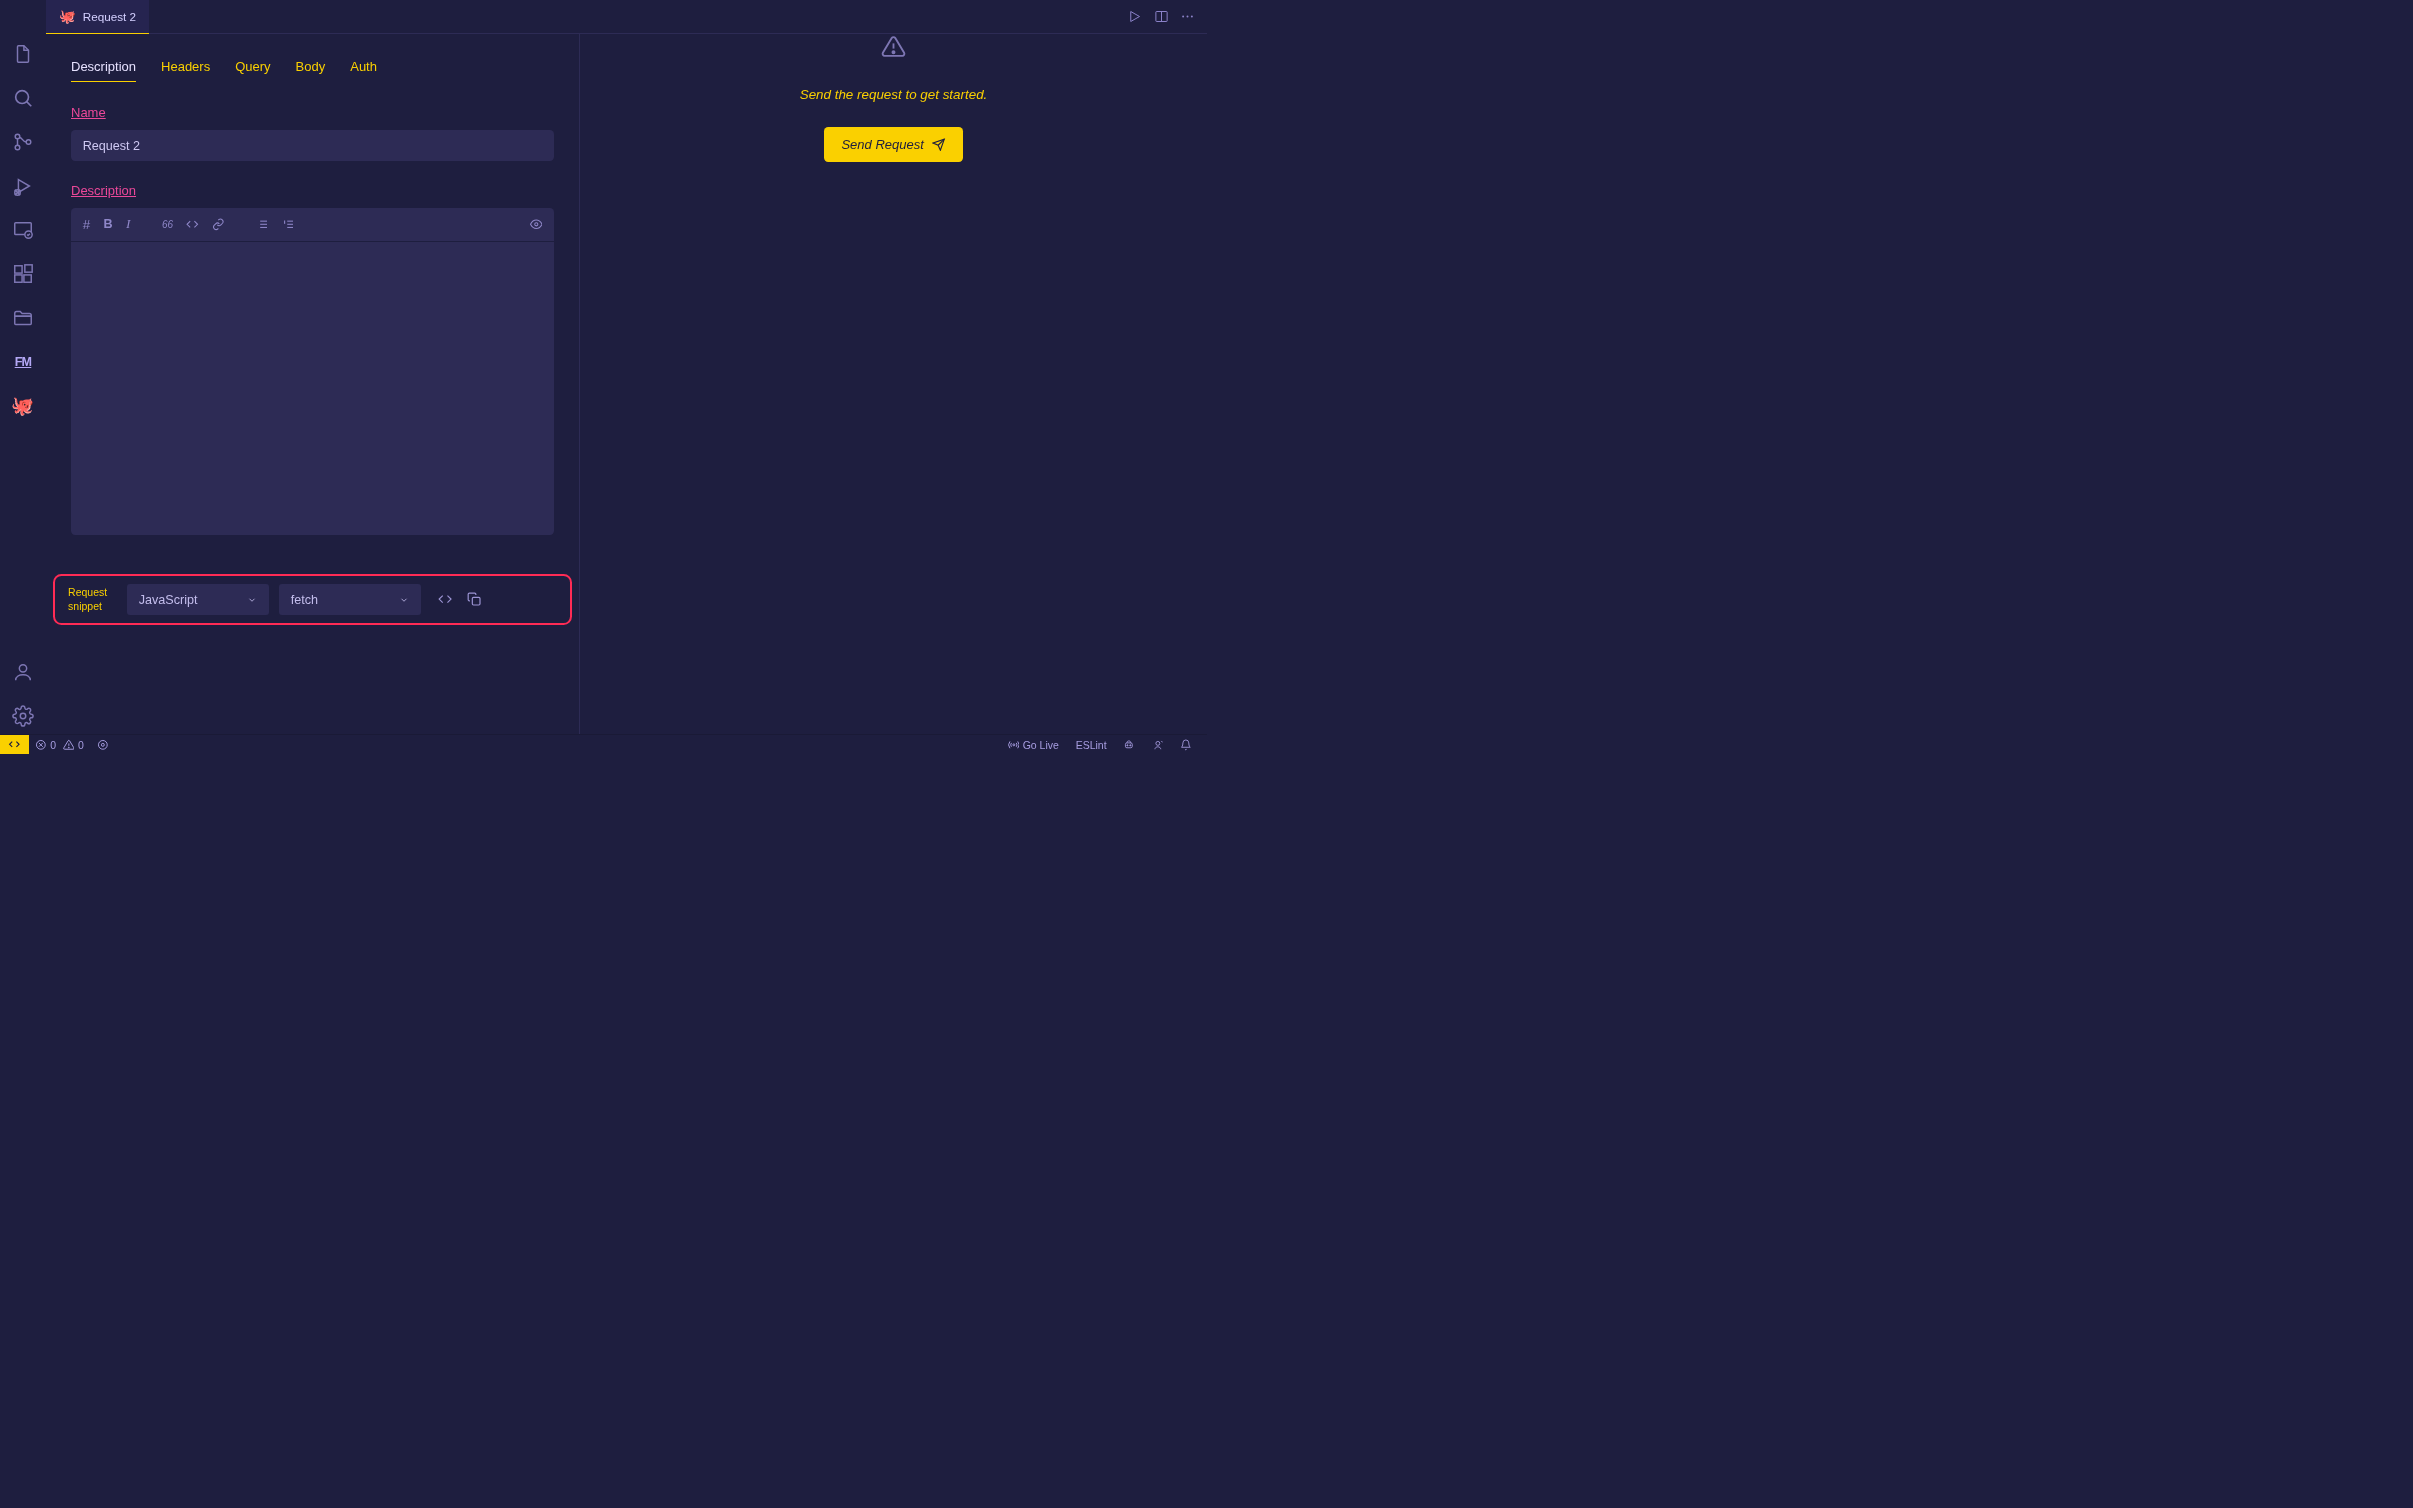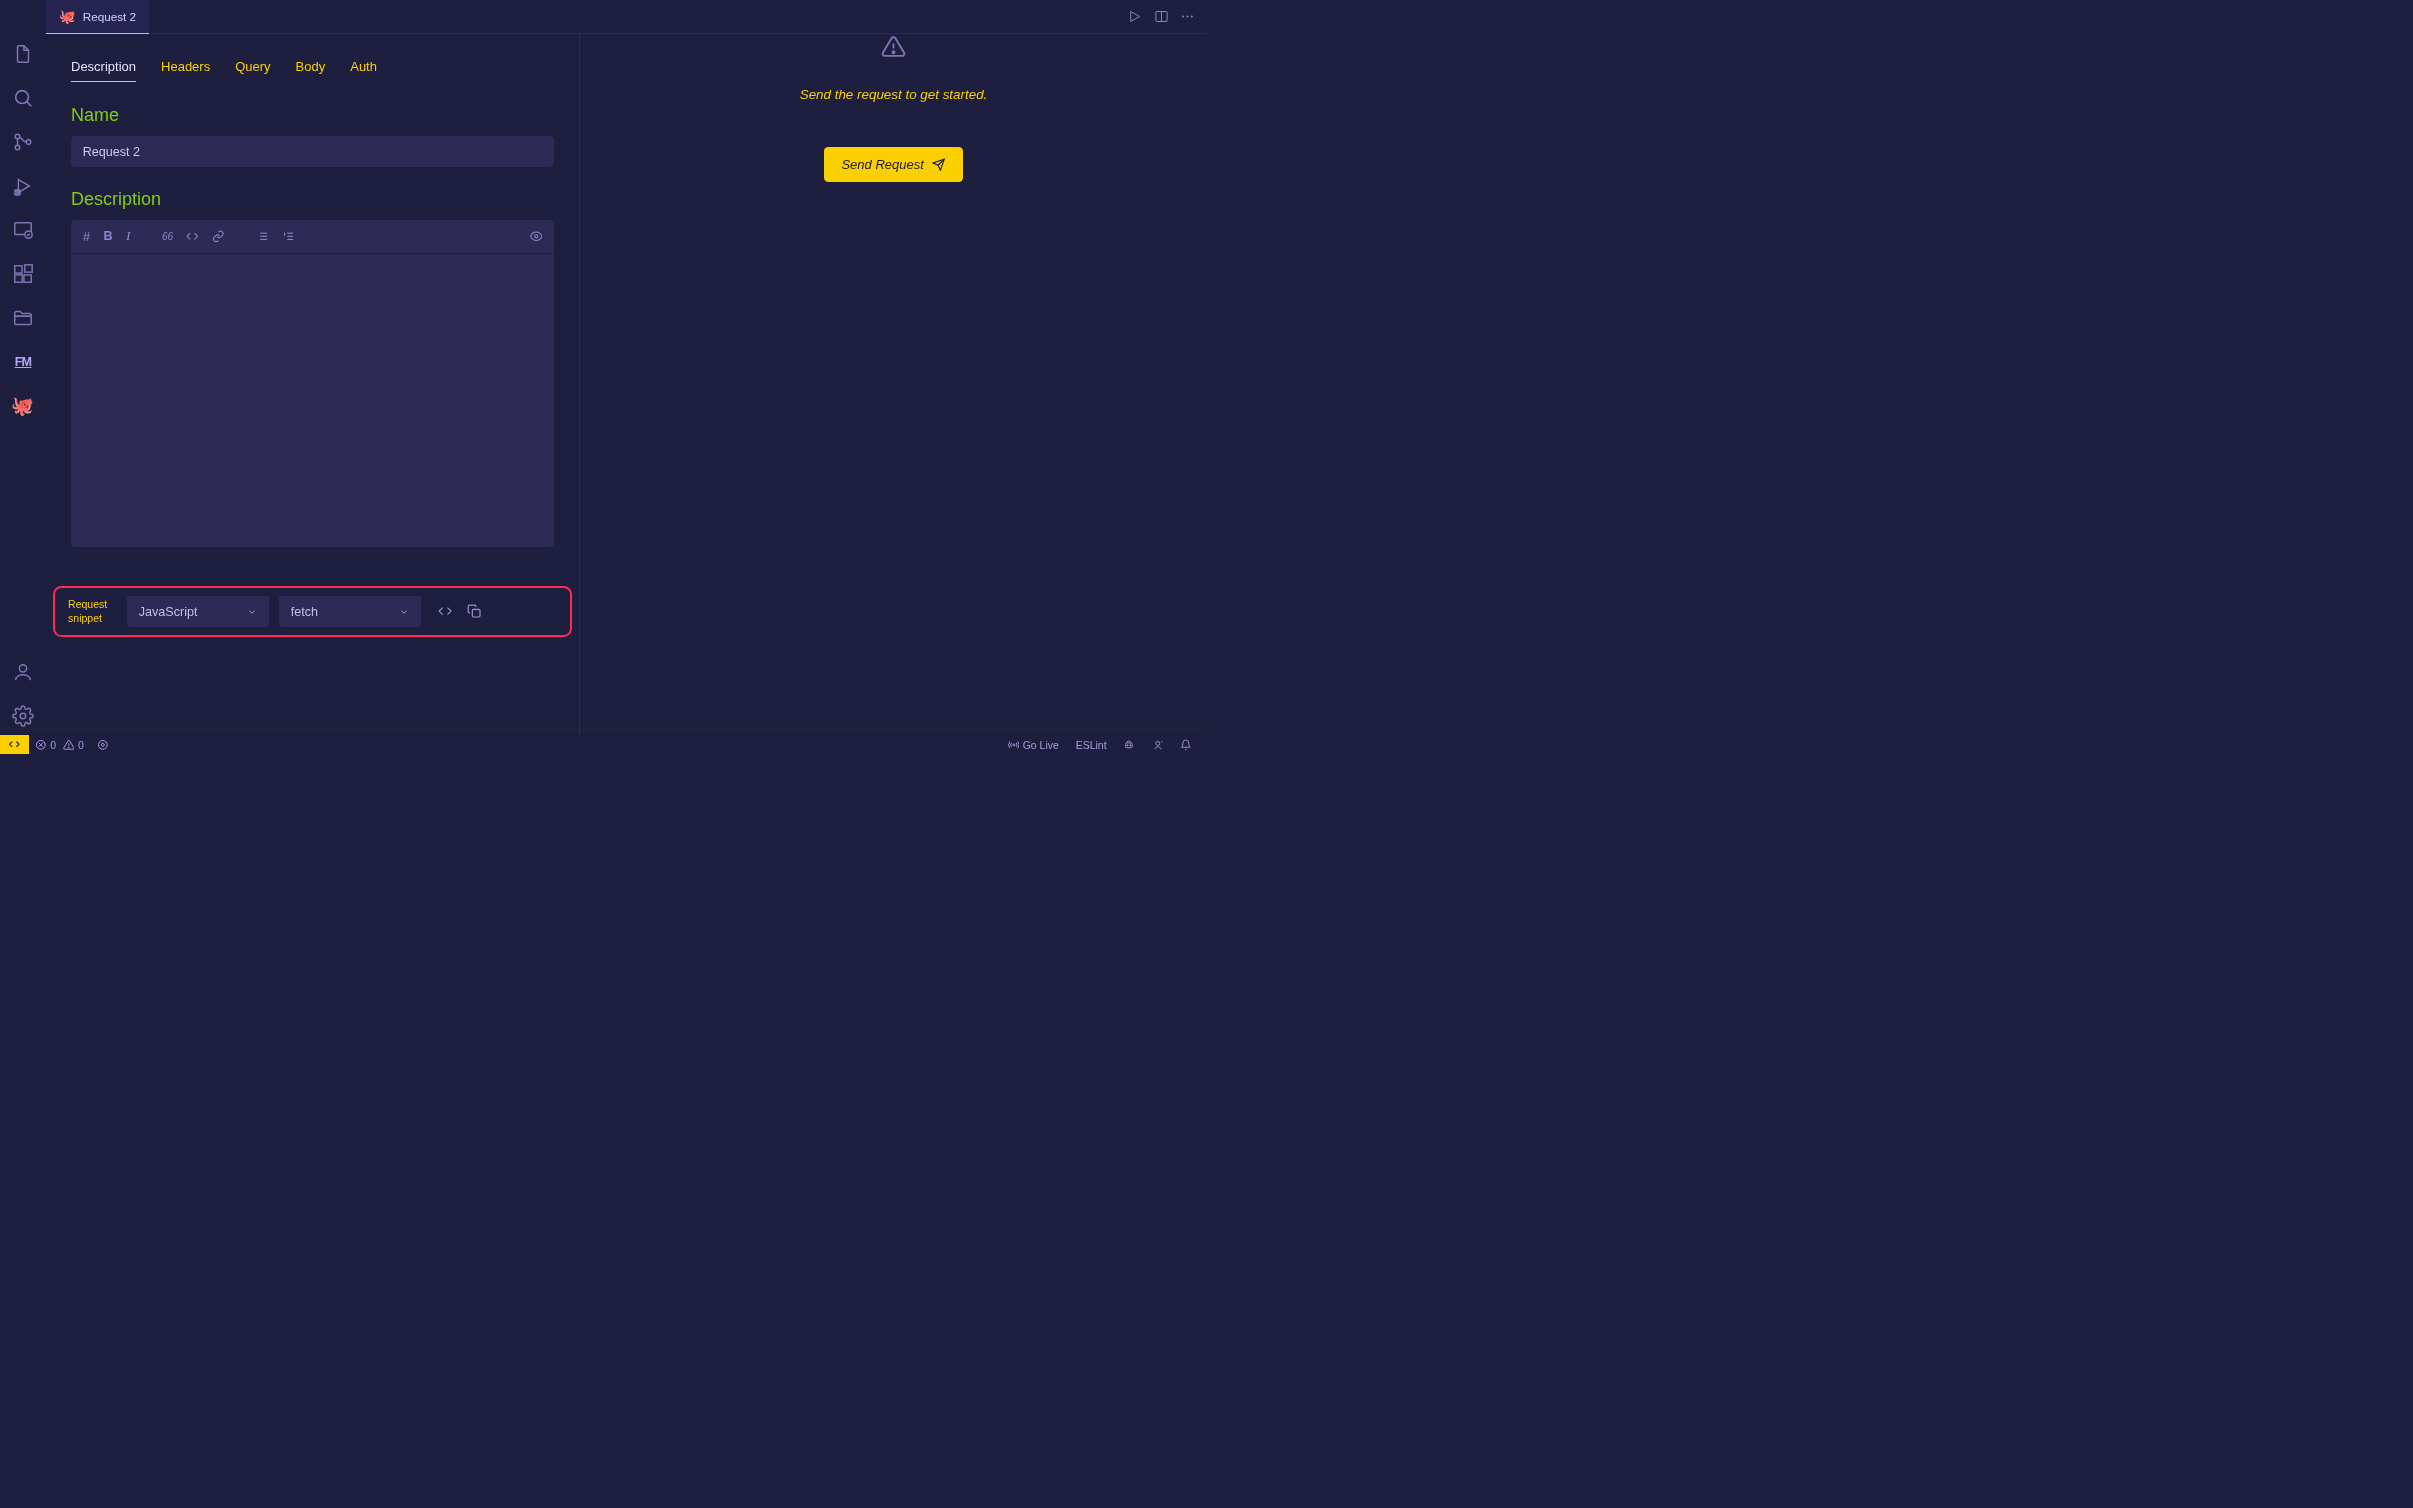--- a/index.html
+++ b/index.html
@@ -103,7 +103,7 @@
 .req-tab { color: #fad000; cursor: pointer; padding-bottom: 6.7px; }
 .req-tab.active { color: #e7e2ff; border-bottom: 1.7px solid #fad000; }
 .section-body { padding: 23.5px 25px 0 25px; }
-.field-label { color: #84cc16; font-size: 18px; margin-bottom: 10px; }
+.field-label { color: #ec4899; font-size: 13px; margin-bottom: 10px; text-decoration: underline; }
 .text-input {
   width: 100%;
   background: #2d2b55;

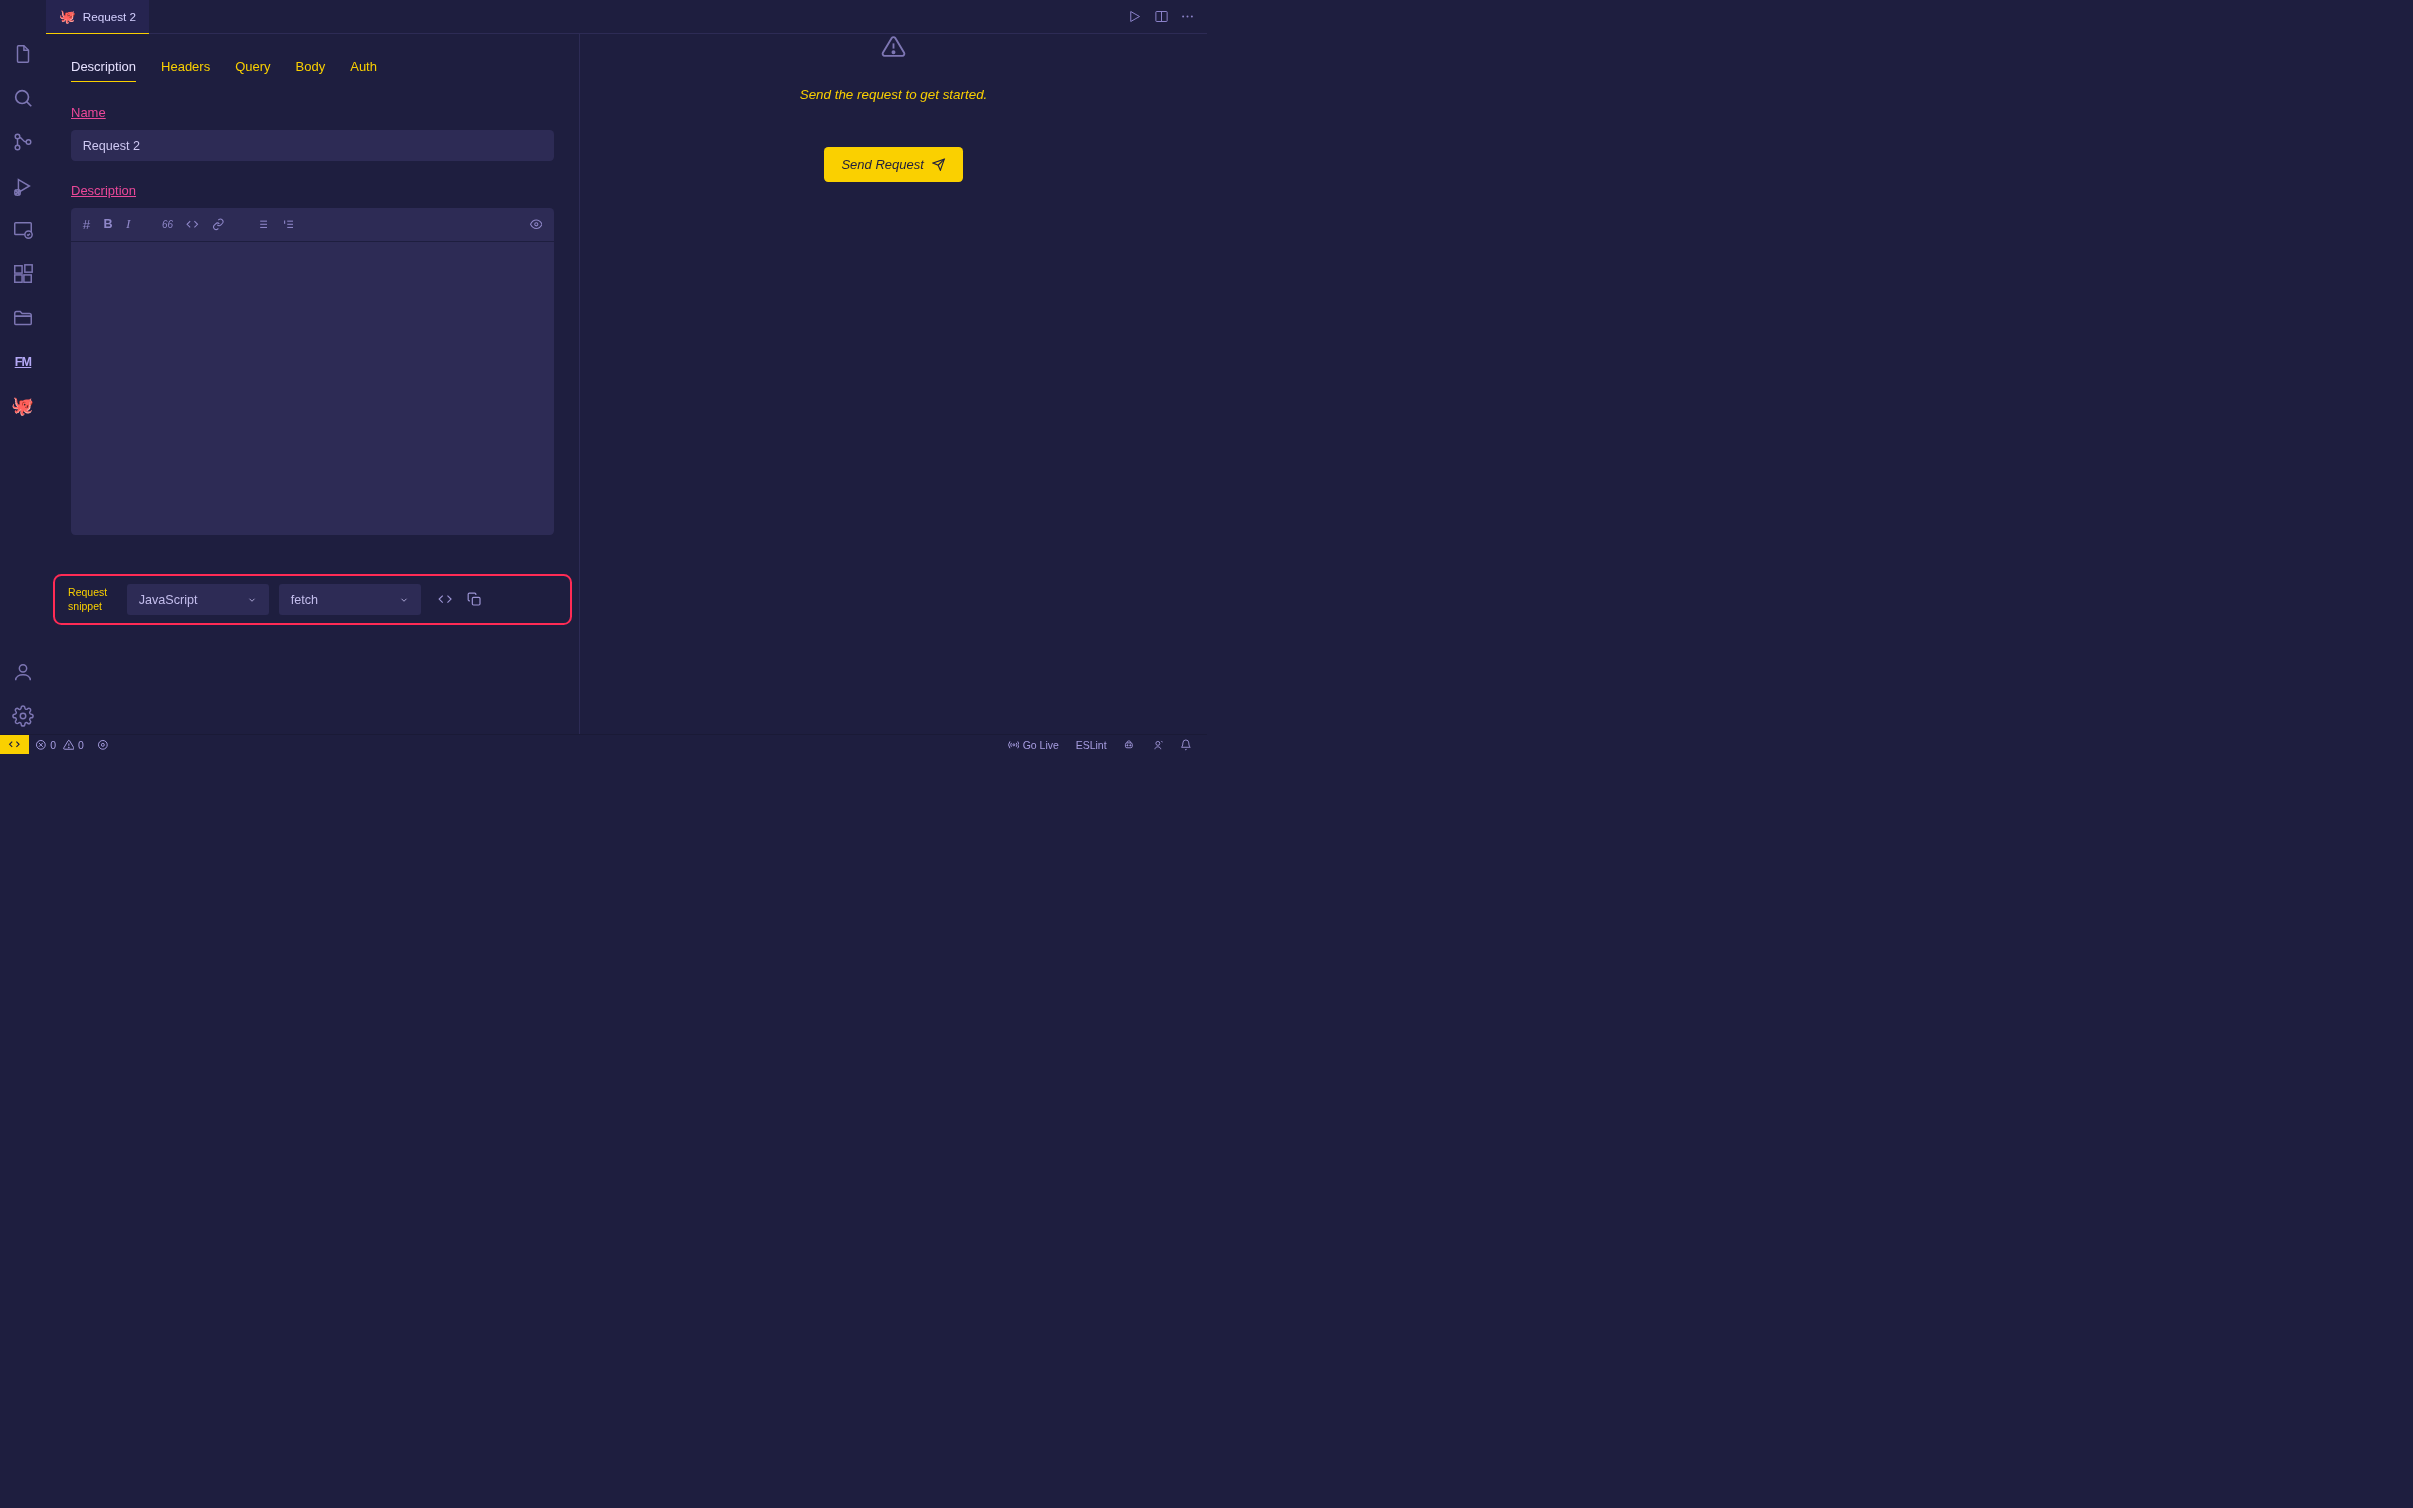--- a/index.html
+++ b/index.html
@@ -165,7 +165,7 @@
   background: #fad000; color: #1e1e3f;
   border-radius: 4.2px; padding: 10px 17px;
   display: flex; align-items: center; gap: 8.4px;
-  font-size: 13px; font-weight: 500; cursor: pointer; margin-top: 20px;
+  font-size: 13px; font-weight: 500; cursor: pointer;
 }
 .statusbar {
   height: 20px;

